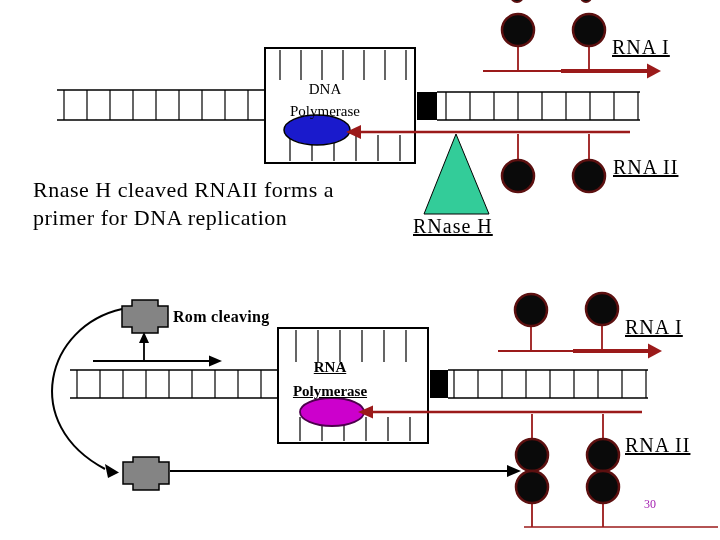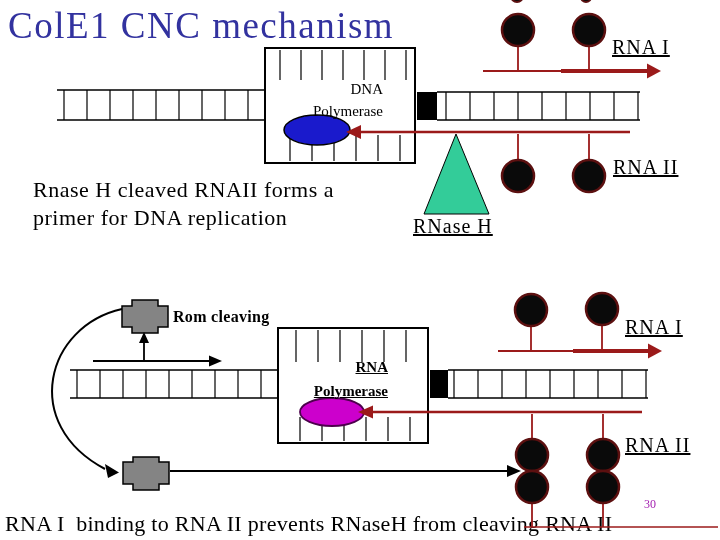--- a/index.html
+++ b/index.html
@@ -131,7 +131,6 @@
     </g>
   </svg>
 
-  <div class="txt title">ColE1 CNC mechanism</div>
 
   <div class="txt boxlabel" style="left:267px;top:80px;">DNA</div>
   <div class="txt boxlabel" style="left:267px;top:102px;">Polymerase</div>

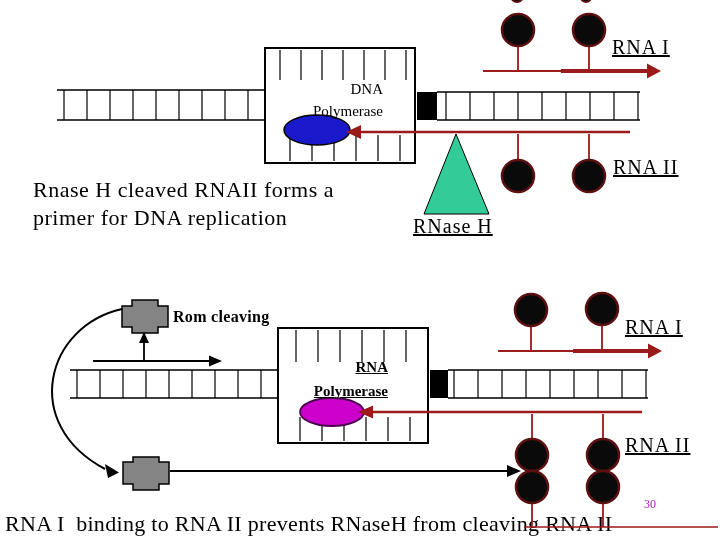--- a/index.html
+++ b/index.html
@@ -15,7 +15,7 @@
   .caption{left:33px;top:176px;font-size:22px;letter-spacing:.5px;line-height:28px;white-space:nowrap;}
   .caption span{display:block;}
   .label{font-size:20px;letter-spacing:1px;text-decoration:underline;}
-  .boxlabel{font-size:15px;text-align:right;width:116px;line-height:19px;}
+  .boxlabel{font-size:15px;text-align:center;width:116px;line-height:19px;}
   .boxlabel.bold{font-weight:bold;text-decoration:underline;}
   .romlabel{font-size:16px;font-weight:bold;letter-spacing:.3px;}
   .pagenum{font-size:12px;color:#a21caf;}

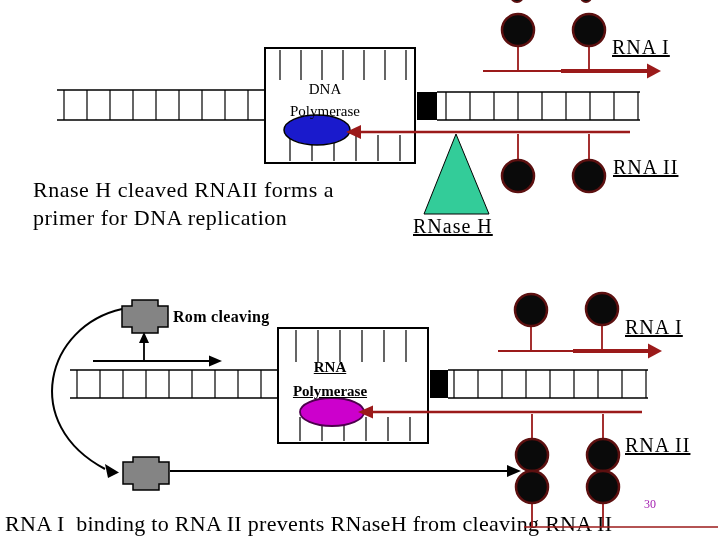--- a/index.html
+++ b/index.html
@@ -26,7 +26,6 @@
 
 <div class="slide">
 
-  <div class="txt footer">RNA I  binding to RNA II prevents RNaseH from cleaving RNA II</div>
 
   <svg width="720" height="540" viewBox="0 0 720 540">
 

